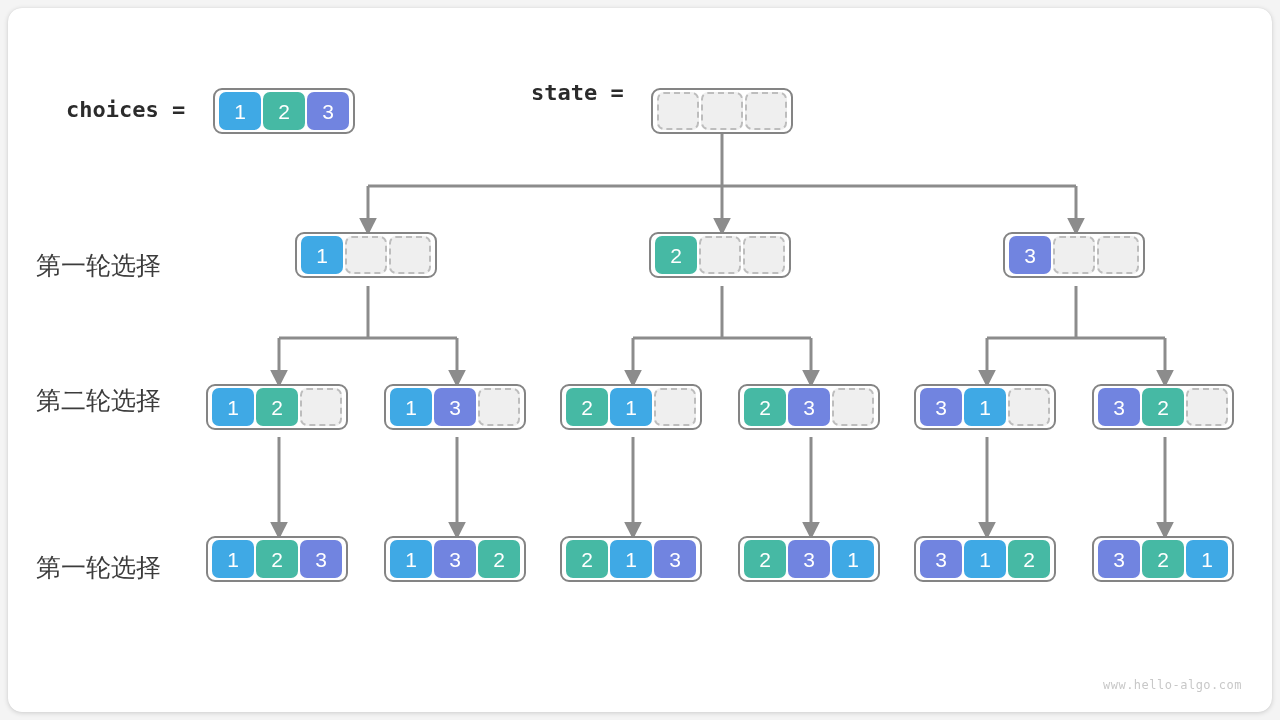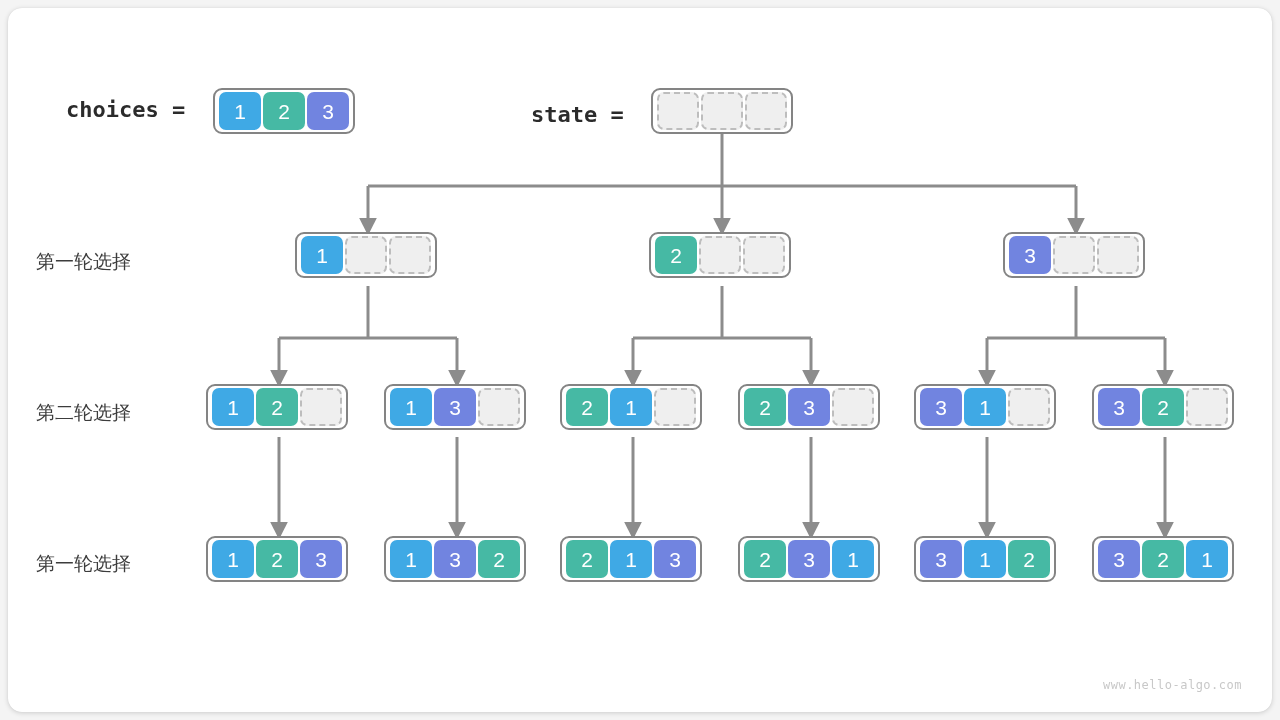--- a/index.html
+++ b/index.html
@@ -148,7 +148,7 @@
       <div class="cell v3">3</div>
     </div>
 
-  <div class="mono-label" style="left:521px; top:102px;">state =</div>
+  <div class="mono-label" style="left:521px; top:80px;">state =</div>
   <div class="node" id="state-node" style="left:651px; top:88px;">
       <div class="cell empty"></div>
       <div class="cell empty"></div>

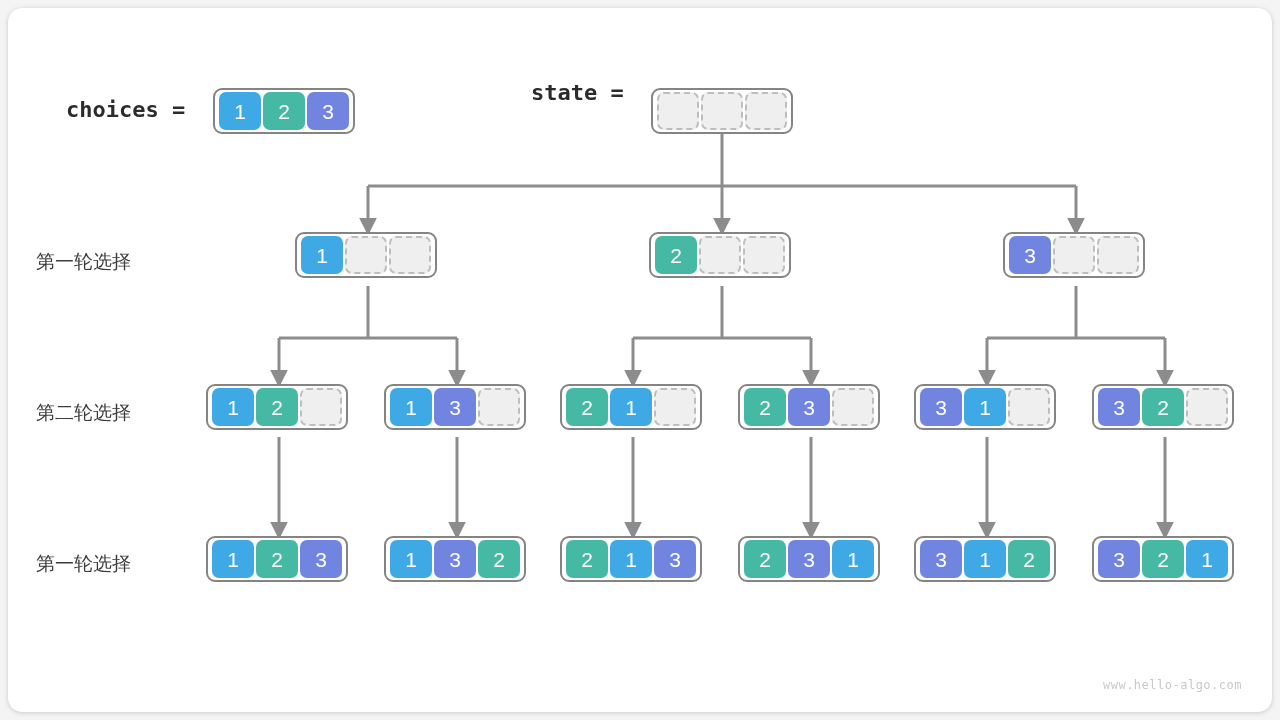--- a/index.html
+++ b/index.html
@@ -72,7 +72,7 @@
   }
   .label {
     position: absolute;
-    font-size: 19px;
+    font-size: 25px;
     color: #3c3c3c;
     font-family: Liberation Mono, monospace;
     white-space: nowrap;

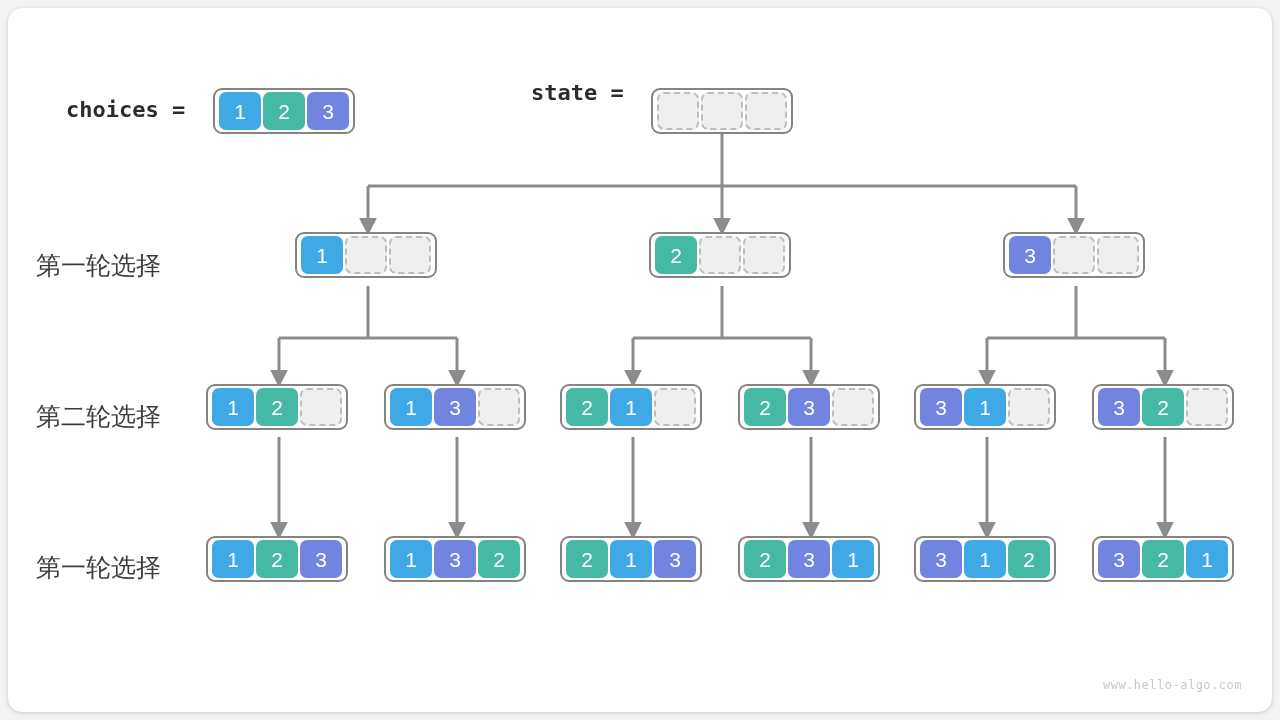--- a/index.html
+++ b/index.html
@@ -156,7 +156,7 @@
     </div>
 
   <div class="label" style="left:36px; top:249px;">第一轮选择</div>
-  <div class="label" style="left:36px; top:400px;">第二轮选择</div>
+  <div class="label" style="left:36px; top:384px;">第二轮选择</div>
   <div class="label" style="left:36px; top:551px;">第一轮选择</div>
 
   <div id="nodes-layer">

